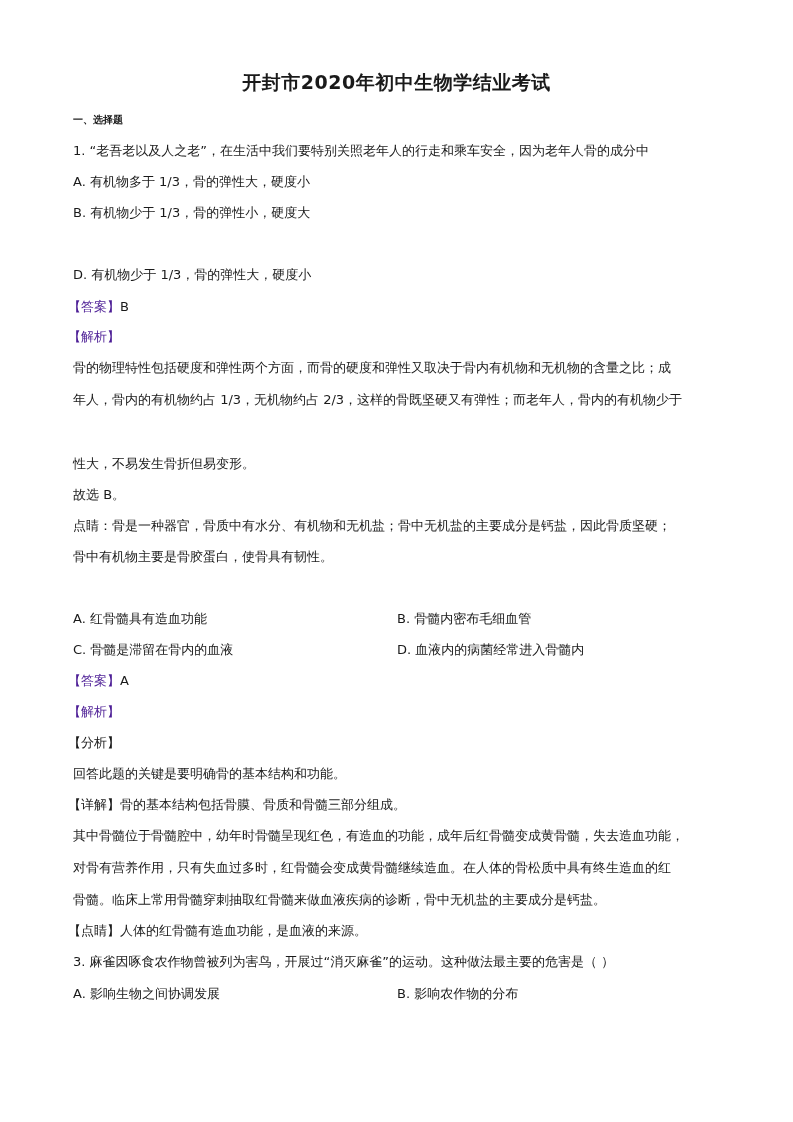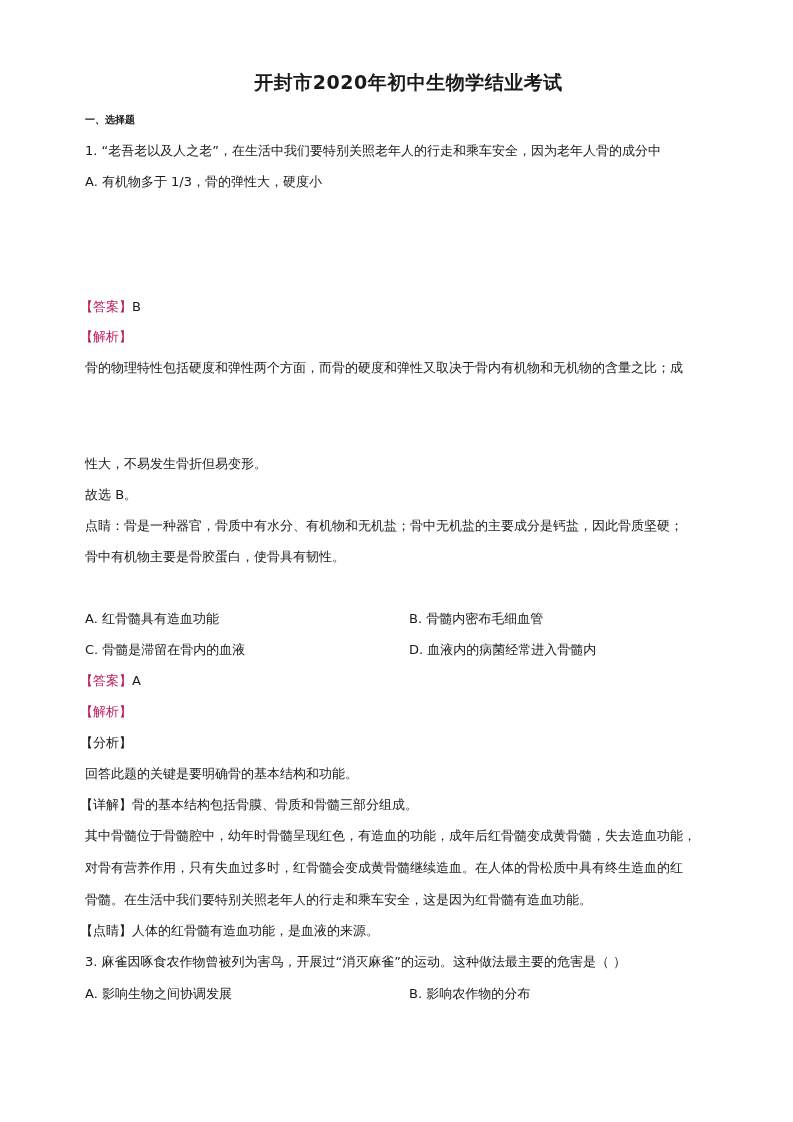--- a/index.html
+++ b/index.html
@@ -5,7 +5,7 @@
   html, body { margin: 0; padding: 0; background: #ffffff; }
   body { width: 793px; height: 1122px; position: relative; overflow: hidden;
          font-family: "DejaVu Sans", "Liberation Sans", sans-serif; color: #1a1a1a; }
-  .page { position: absolute; left: 12px; top: 0; width: 707px; height: 1122px; }
+  .page { position: absolute; left: 0; top: 0; width: 707px; height: 1122px; }
   .title { position: absolute; top: 70px; left: 0; width: 793px; text-align: center;
            font-size: 19px; font-weight: bold; letter-spacing: 0.5px; }
   .line { position: absolute; left: 73px; font-size: 13px; white-space: nowrap; line-height: 16px; }

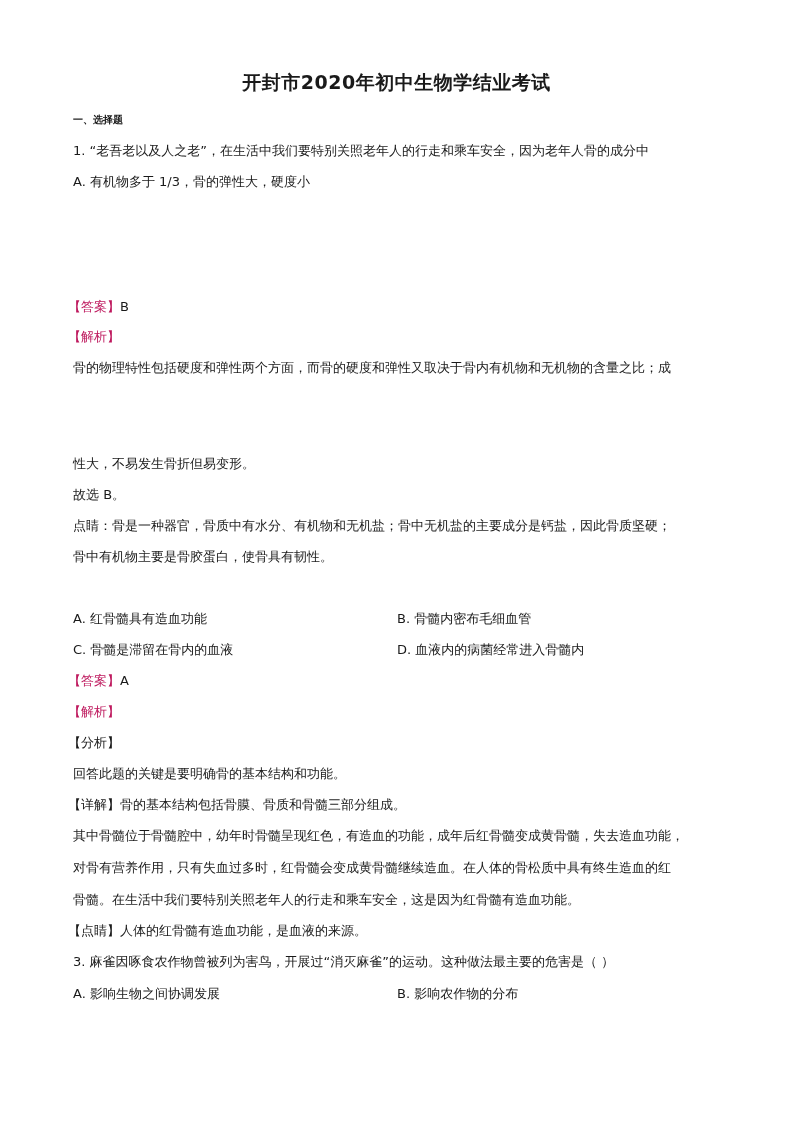--- a/index.html
+++ b/index.html
@@ -23,6 +23,7 @@
 
   <div class="line" style="top:143px">1. “老吾老以及人之老”，在生活中我们要特别关照老年人的行走和乘车安全，因为老年人骨的成分中</div>
   <div class="line" style="top:174px">A.  有机物多于 1/3，骨的弹性大，硬度小</div>
+  <div class="line" style="top:205px">B.  有机物少于 1/3，骨的弹性小，硬度大</div>
 
   <div class="line" style="top:299px;left:68px">
     <span class="label">【答案】</span><span>B</span>

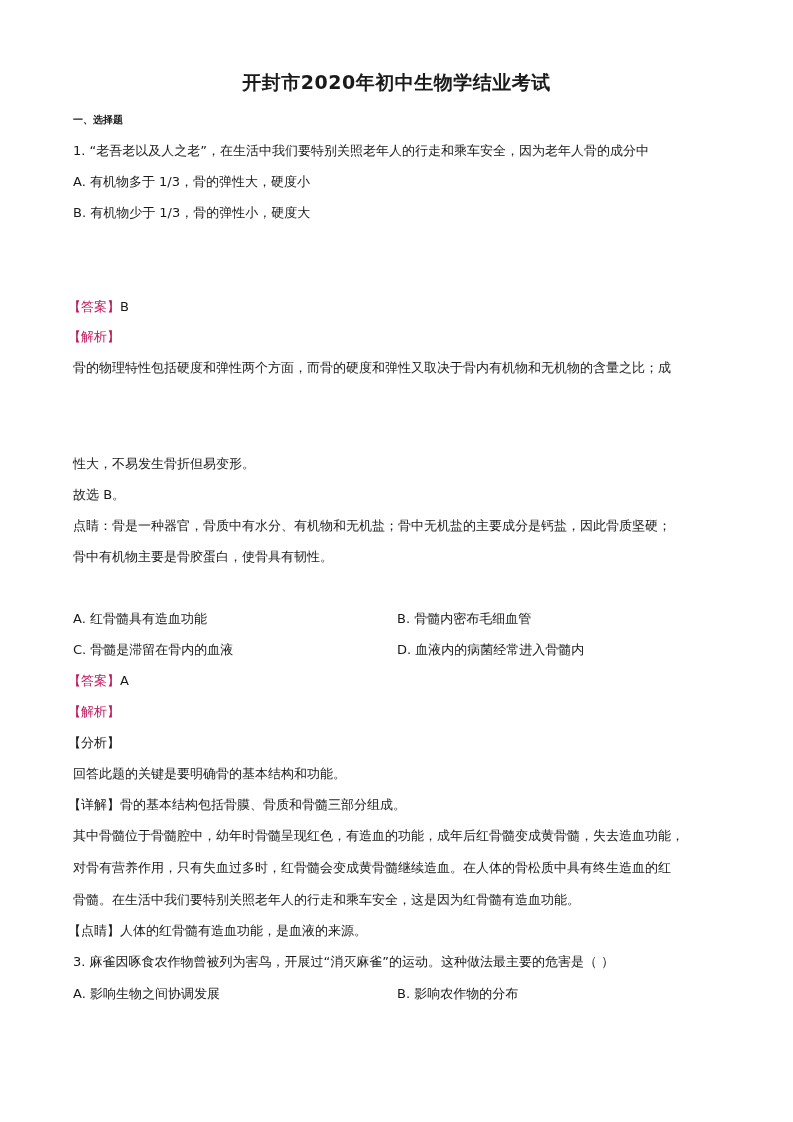--- a/index.html
+++ b/index.html
@@ -24,6 +24,7 @@
   <div class="line" style="top:143px">1. “老吾老以及人之老”，在生活中我们要特别关照老年人的行走和乘车安全，因为老年人骨的成分中</div>
   <div class="line" style="top:174px">A.  有机物多于 1/3，骨的弹性大，硬度小</div>
   <div class="line" style="top:205px">B.  有机物少于 1/3，骨的弹性小，硬度大</div>
+  <div class="line" style="top:267px">D.  有机物少于 1/3，骨的弹性大，硬度小</div>
 
   <div class="line" style="top:299px;left:68px">
     <span class="label">【答案】</span><span>B</span>

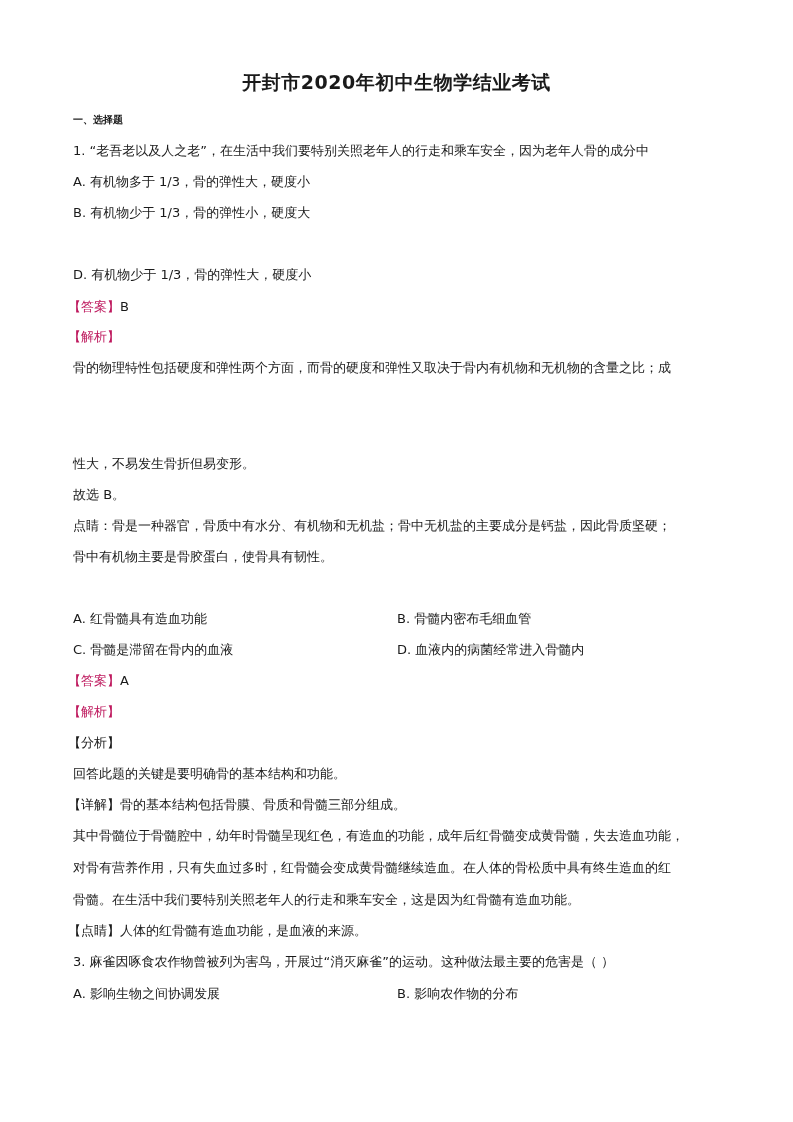--- a/index.html
+++ b/index.html
@@ -10,7 +10,7 @@
            font-size: 19px; font-weight: bold; letter-spacing: 0.5px; }
   .line { position: absolute; left: 73px; font-size: 13px; white-space: nowrap; line-height: 16px; }
   .section { font-weight: bold; font-size: 10px; }
-  .label { color: #be185d; }
+  .label { color: #4c1d95; }
   .col2 { position: absolute; left: 397px; }
 </style>
 </head>

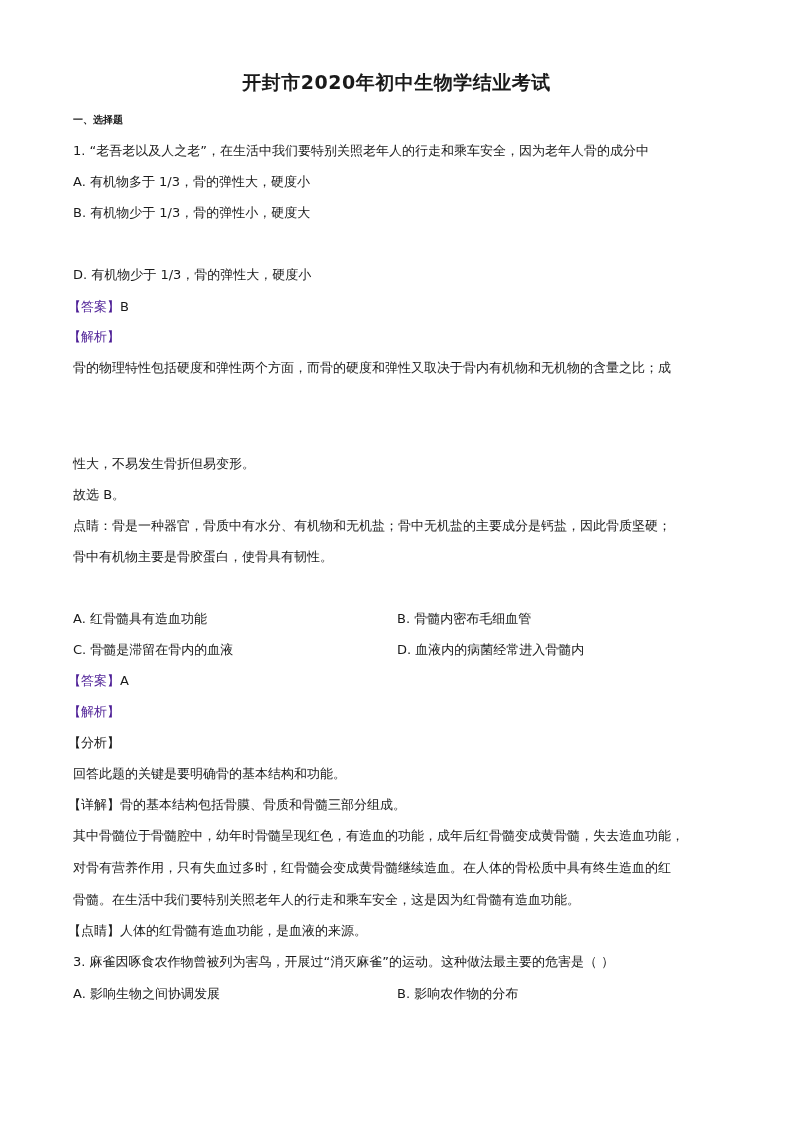--- a/index.html
+++ b/index.html
@@ -32,6 +32,7 @@
   <div class="line label" style="top:329px;left:68px">【解析】</div>
 
   <div class="line" style="top:360px">骨的物理特性包括硬度和弹性两个方面，而骨的硬度和弹性又取决于骨内有机物和无机物的含量之比；成</div>
+  <div class="line" style="top:392px">年人，骨内的有机物约占 1/3，无机物约占 2/3，这样的骨既坚硬又有弹性；而老年人，骨内的有机物少于</div>
   <div class="line" style="top:456px">性大，不易发生骨折但易变形。</div>
 
   <div class="line" style="top:487px">故选 B。</div>

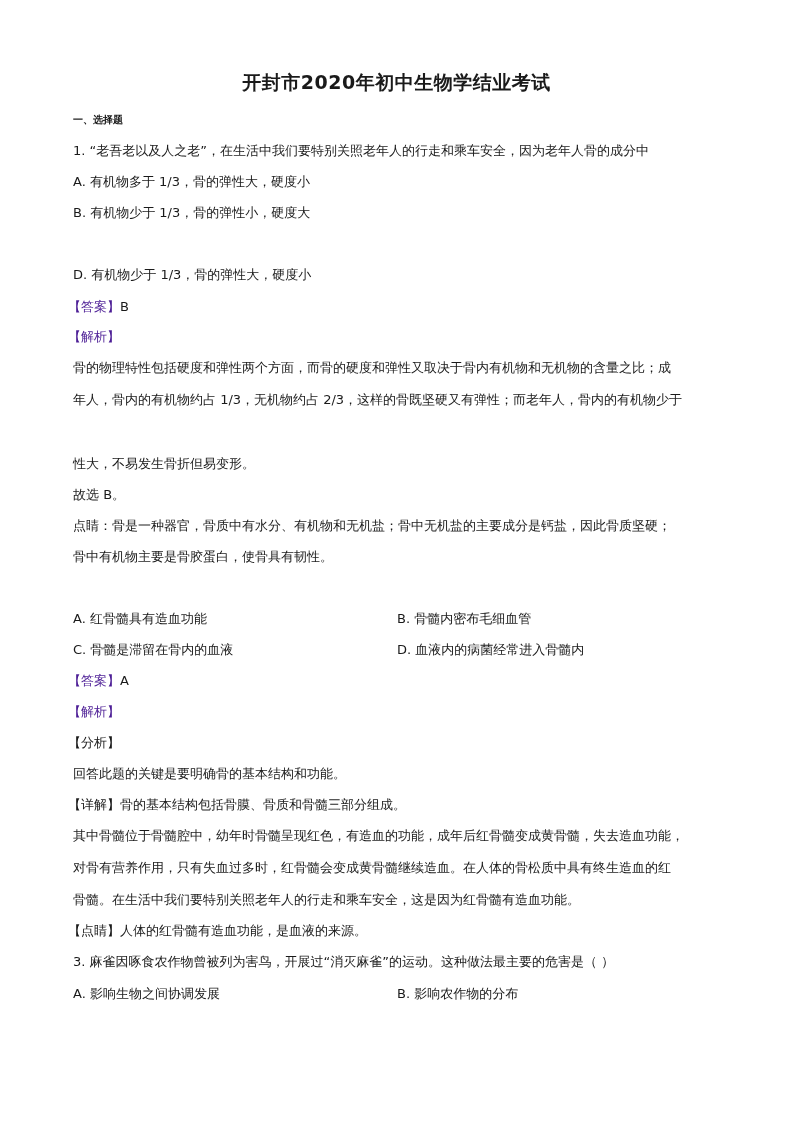--- a/index.html
+++ b/index.html
@@ -55,7 +55,7 @@
   <div class="line" style="top:766px">回答此题的关键是要明确骨的基本结构和功能。</div>
   <div class="line" style="top:860px">对骨有营养作用，只有失血过多时，红骨髓会变成黄骨髓继续造血。在人体的骨松质中具有终生造血的红</div>
   <div class="line" style="top:828px">其中骨髓位于骨髓腔中，幼年时骨髓呈现红色，有造血的功能，成年后红骨髓变成黄骨髓，失去造血功能，</div>
-  <div class="line" style="top:892px">骨髓。在生活中我们要特别关照老年人的行走和乘车安全，这是因为红骨髓有造血功能。</div>
+  <div class="line" style="top:892px">骨髓。临床上常用骨髓穿刺抽取红骨髓来做血液疾病的诊断，骨中无机盐的主要成分是钙盐。</div>
   <div class="line" style="top:923px;left:68px">
     <span>【点睛】</span><span>人体的红骨髓有造血功能，是血液的来源。</span>
   </div>

